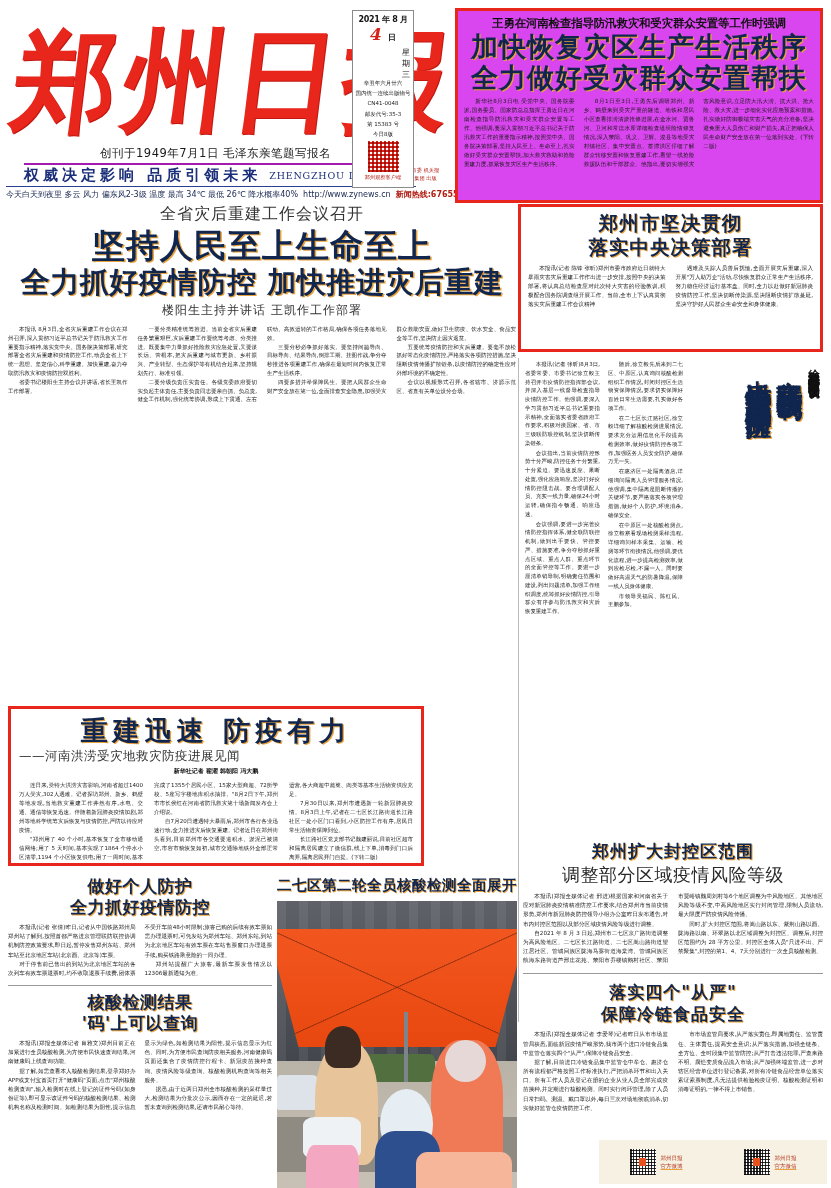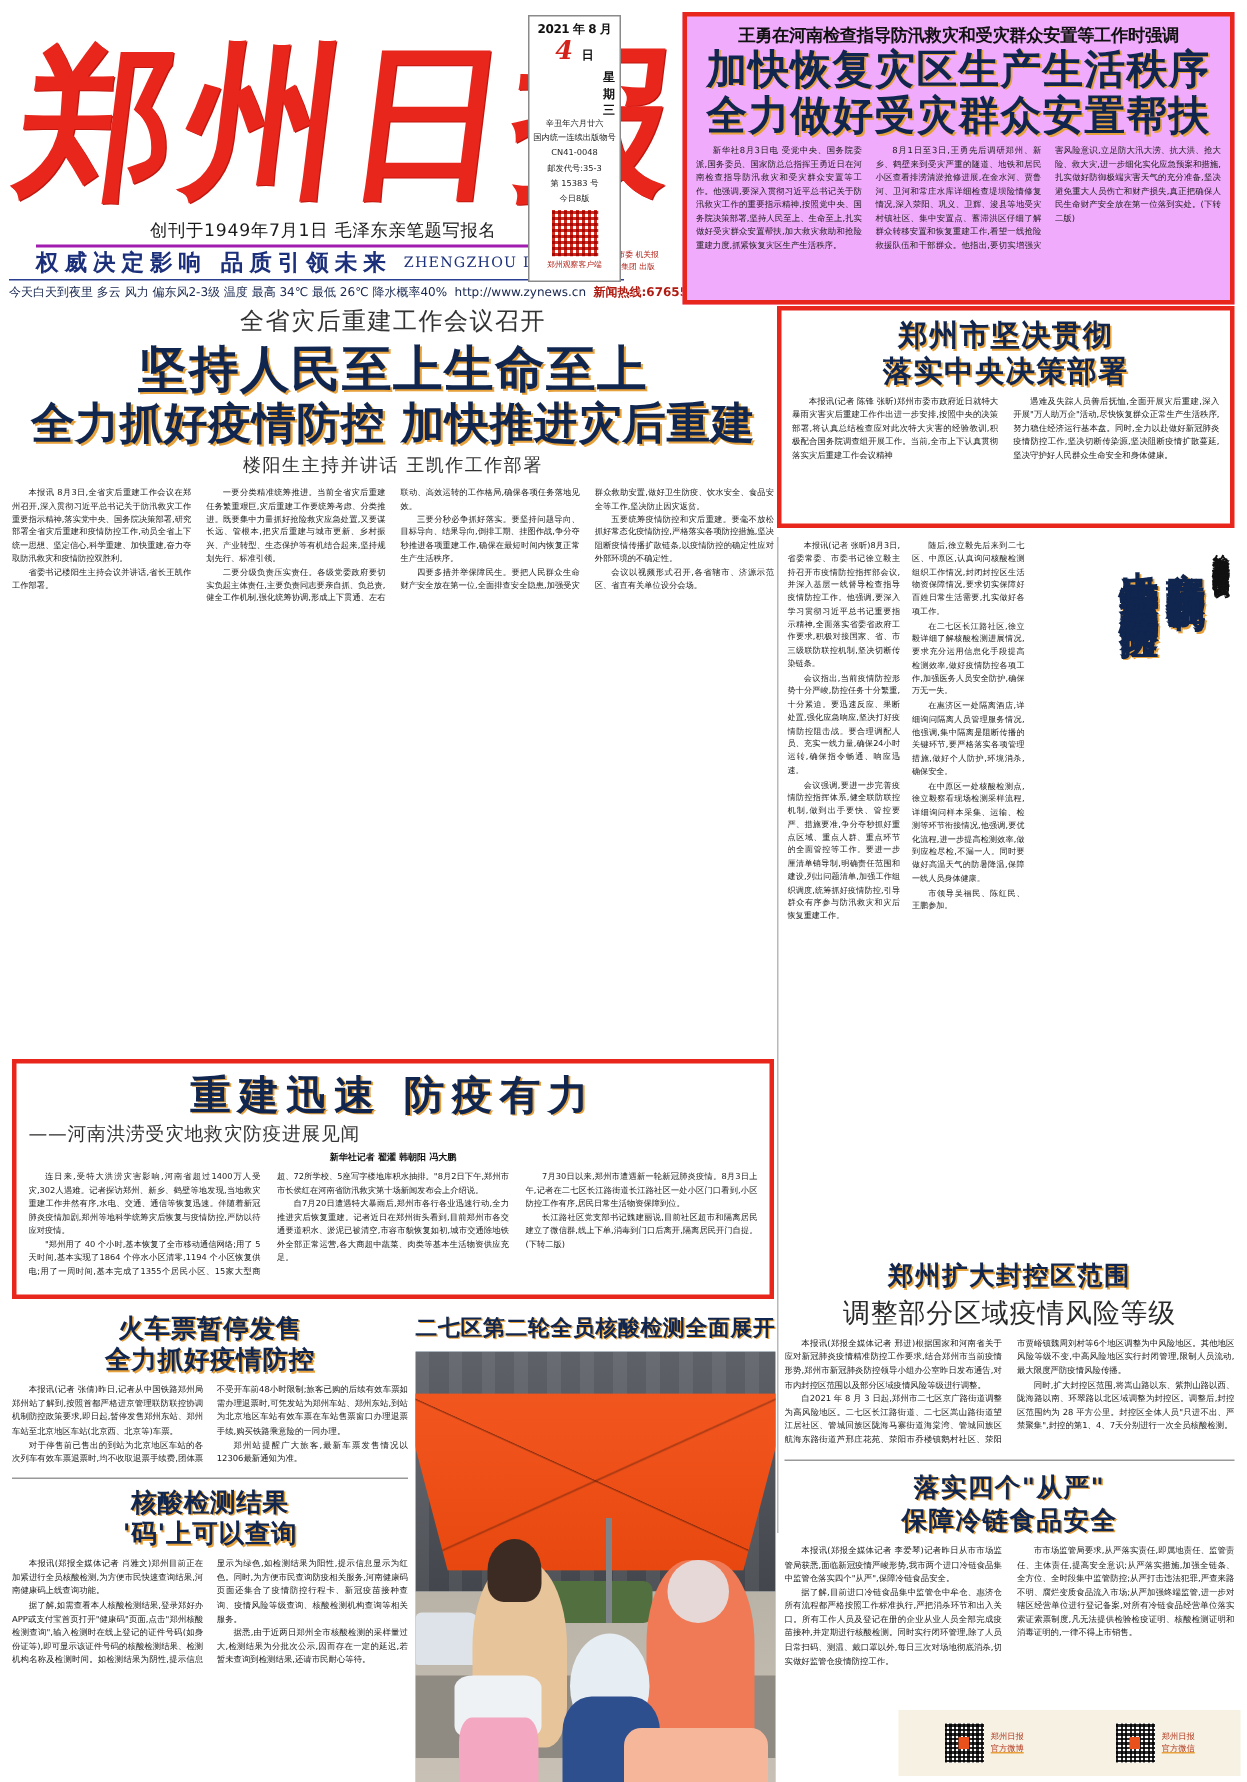--- a/index.html
+++ b/index.html
@@ -83,7 +83,7 @@
   .topred {
     position: absolute; left: 455px; top: 8px; width: 368px; height: 195px;
     border: 3px solid #e8261c; padding: 4px 6px 3px;
-    background: #f0abfc;
+    background: #d946ef;
   }
   .topred-kicker {
     text-align: center; font-size: 11.5px; color: #111; font-weight: bold;

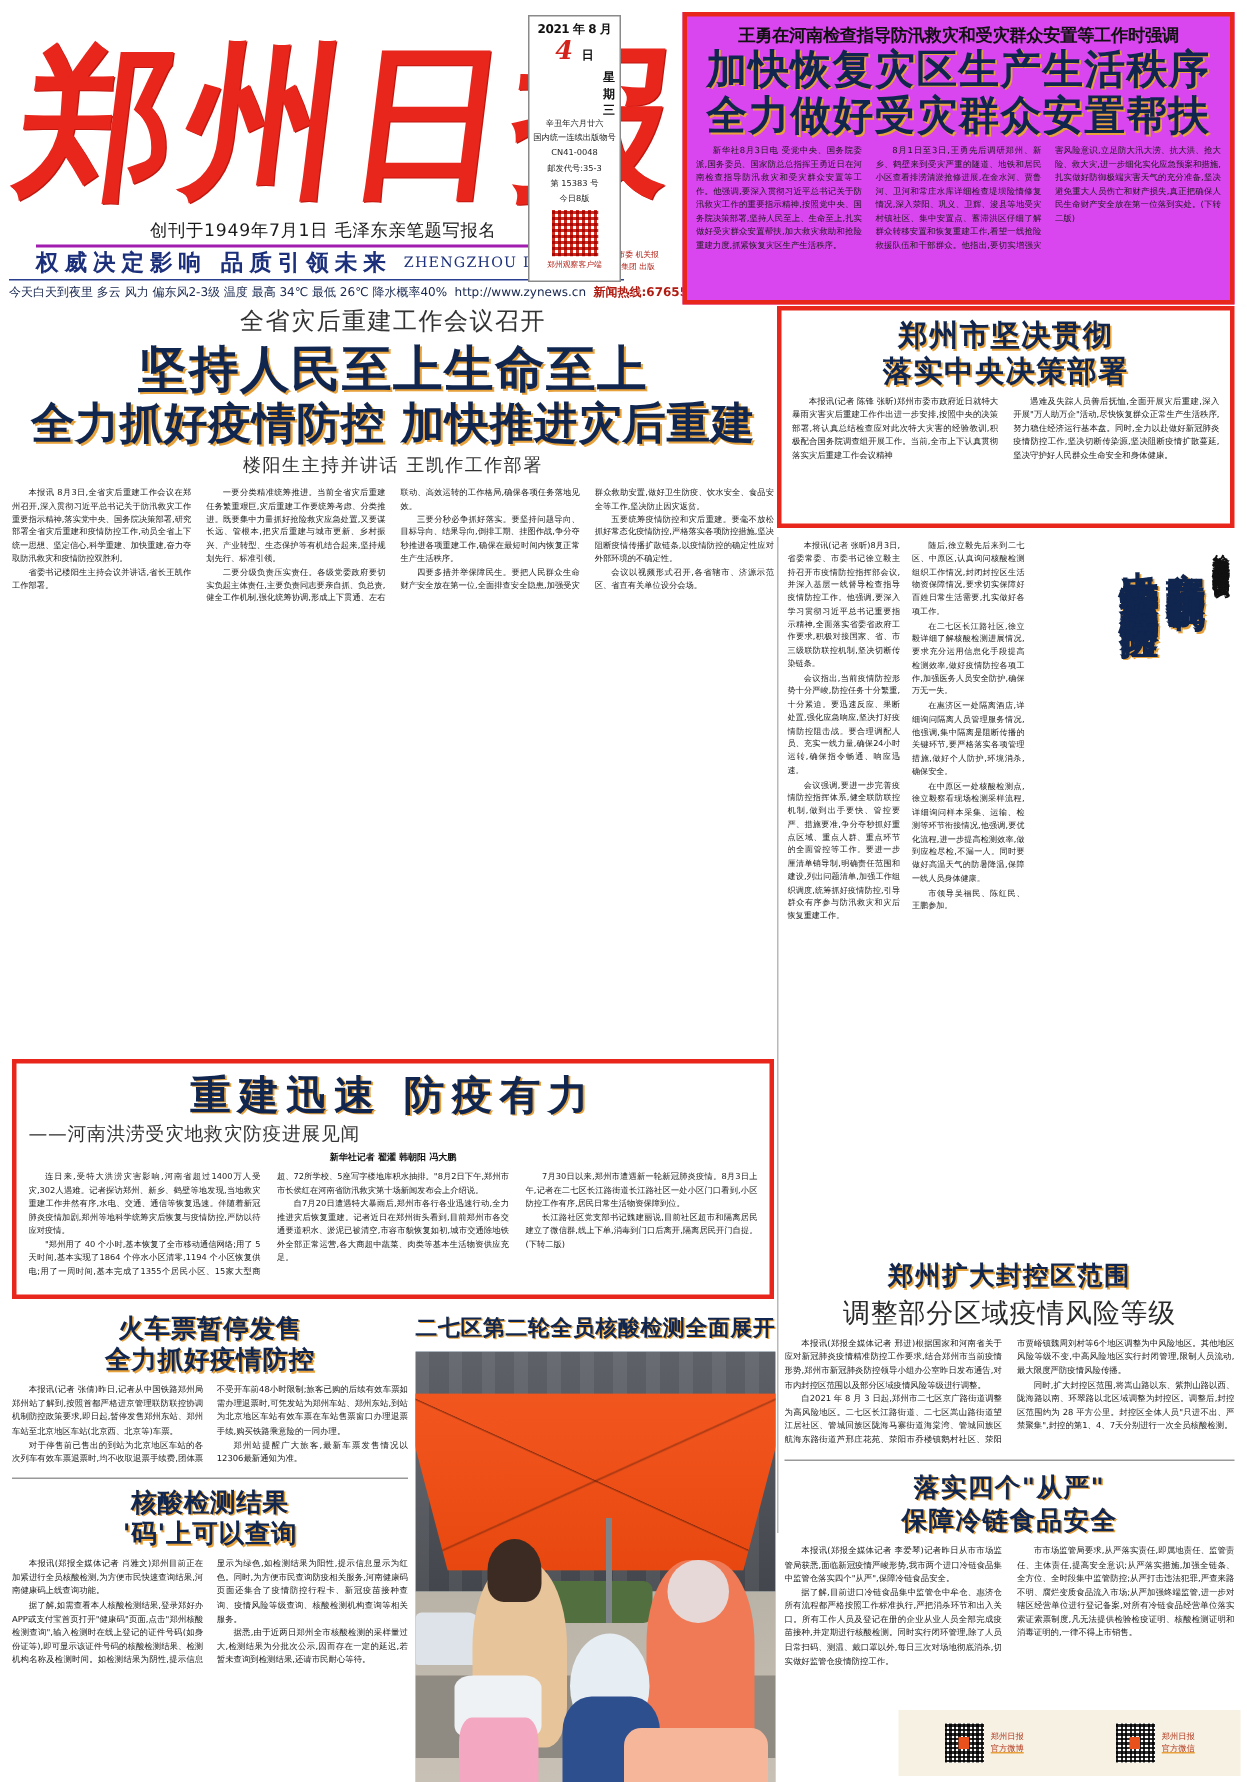--- a/index.html
+++ b/index.html
@@ -66,7 +66,7 @@
     line-height: 19px;
   }
   .d-day span { font-size: 8px; color: #111; font-style: normal; font-weight: bold; }
-  .d-week { font-size: 8px; color: #111; font-weight: bold; padding-left: 46px; }
+  .d-week { font-size: 8px; color: #111; font-weight: normal; padding-left: 46px; }
   .d-lunar { font-size: 5.5px; color: #222; }
   .d-meta { font-size: 5.5px; color: #222; line-height: 1.5; margin-top: 2px; }
   .qr-sm {

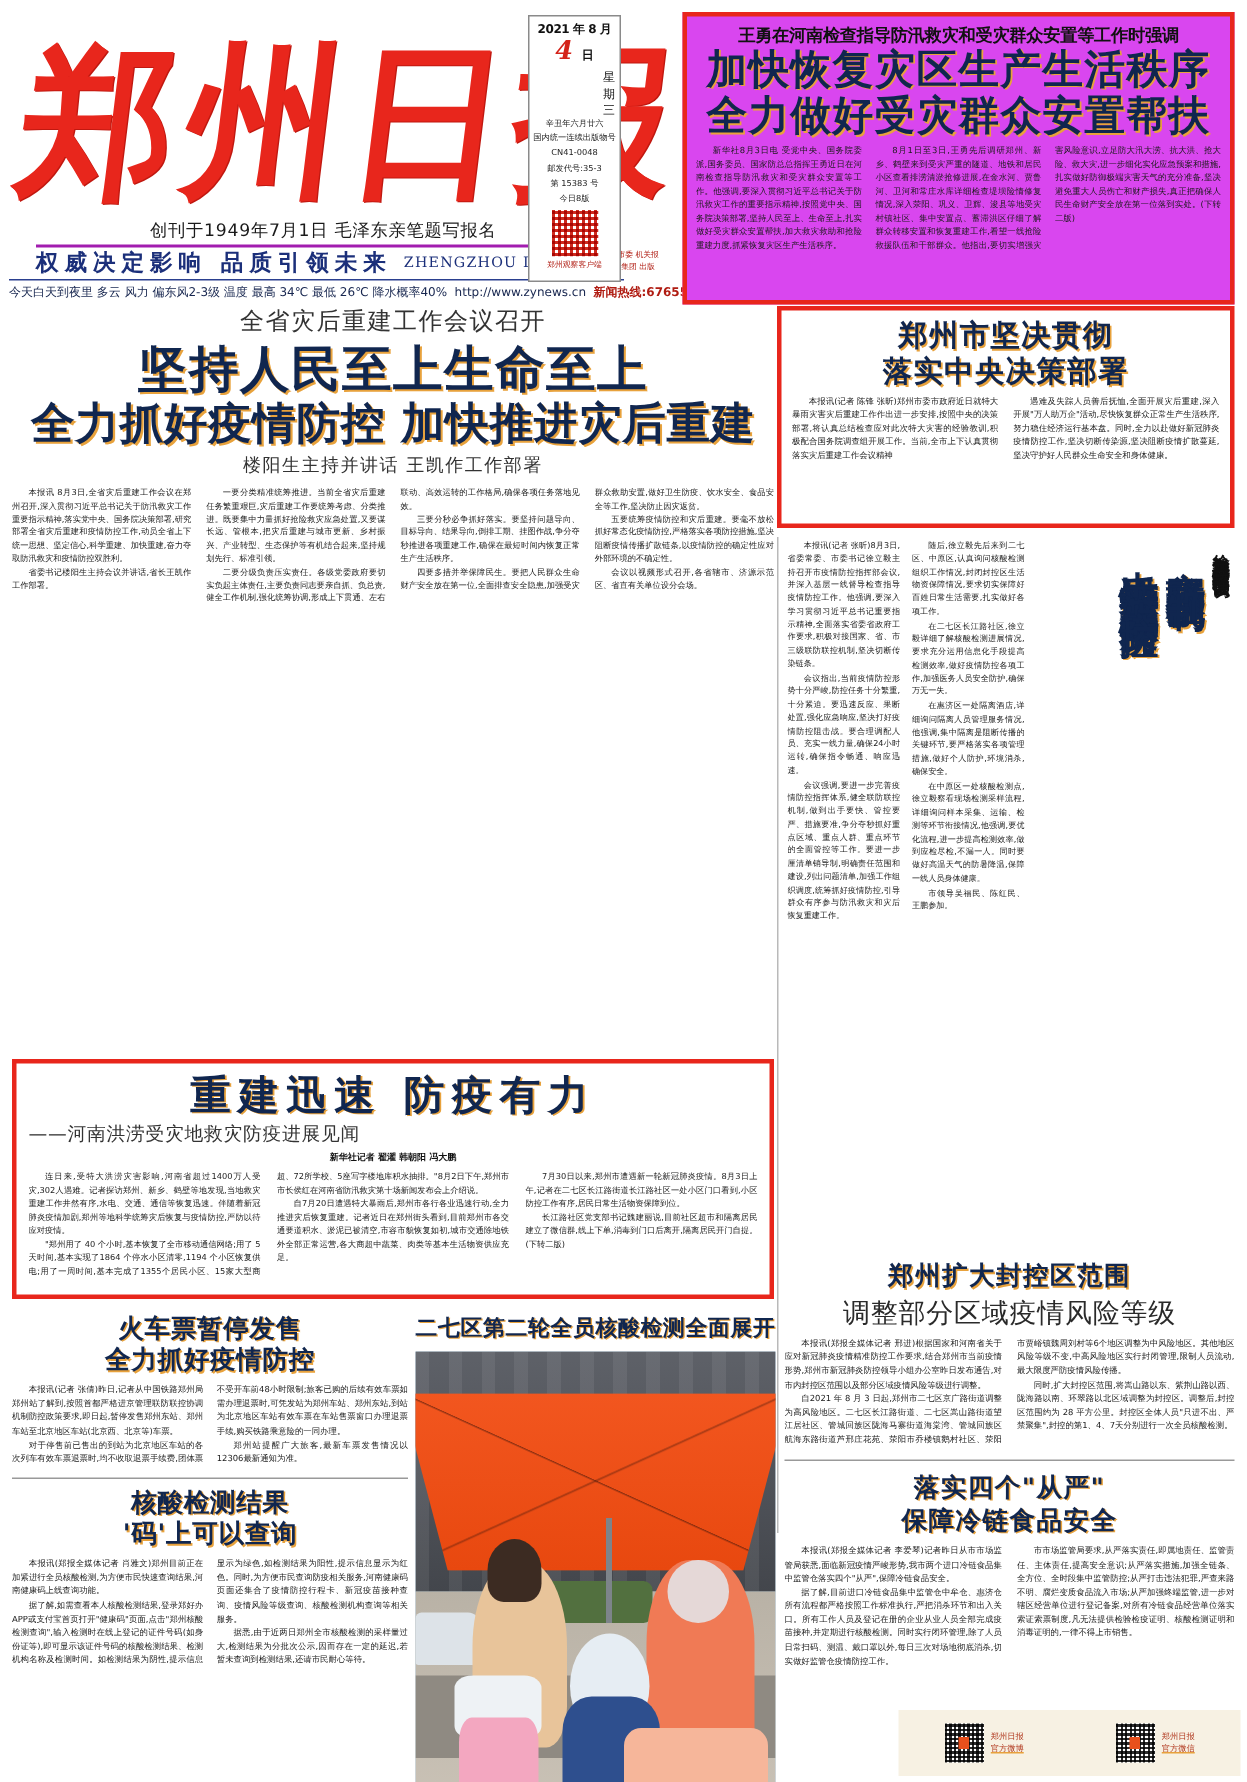--- a/index.html
+++ b/index.html
@@ -187,7 +187,7 @@
 
   
   .midred {
-    position: absolute; left: 8px; top: 506px; width: 508px; height: 160px;
+    position: absolute; left: 8px; top: 506px; width: 416px; height: 160px;
     border: 3px solid #e8261c; padding: 6px 8px;
   }
   .mr-h1 {

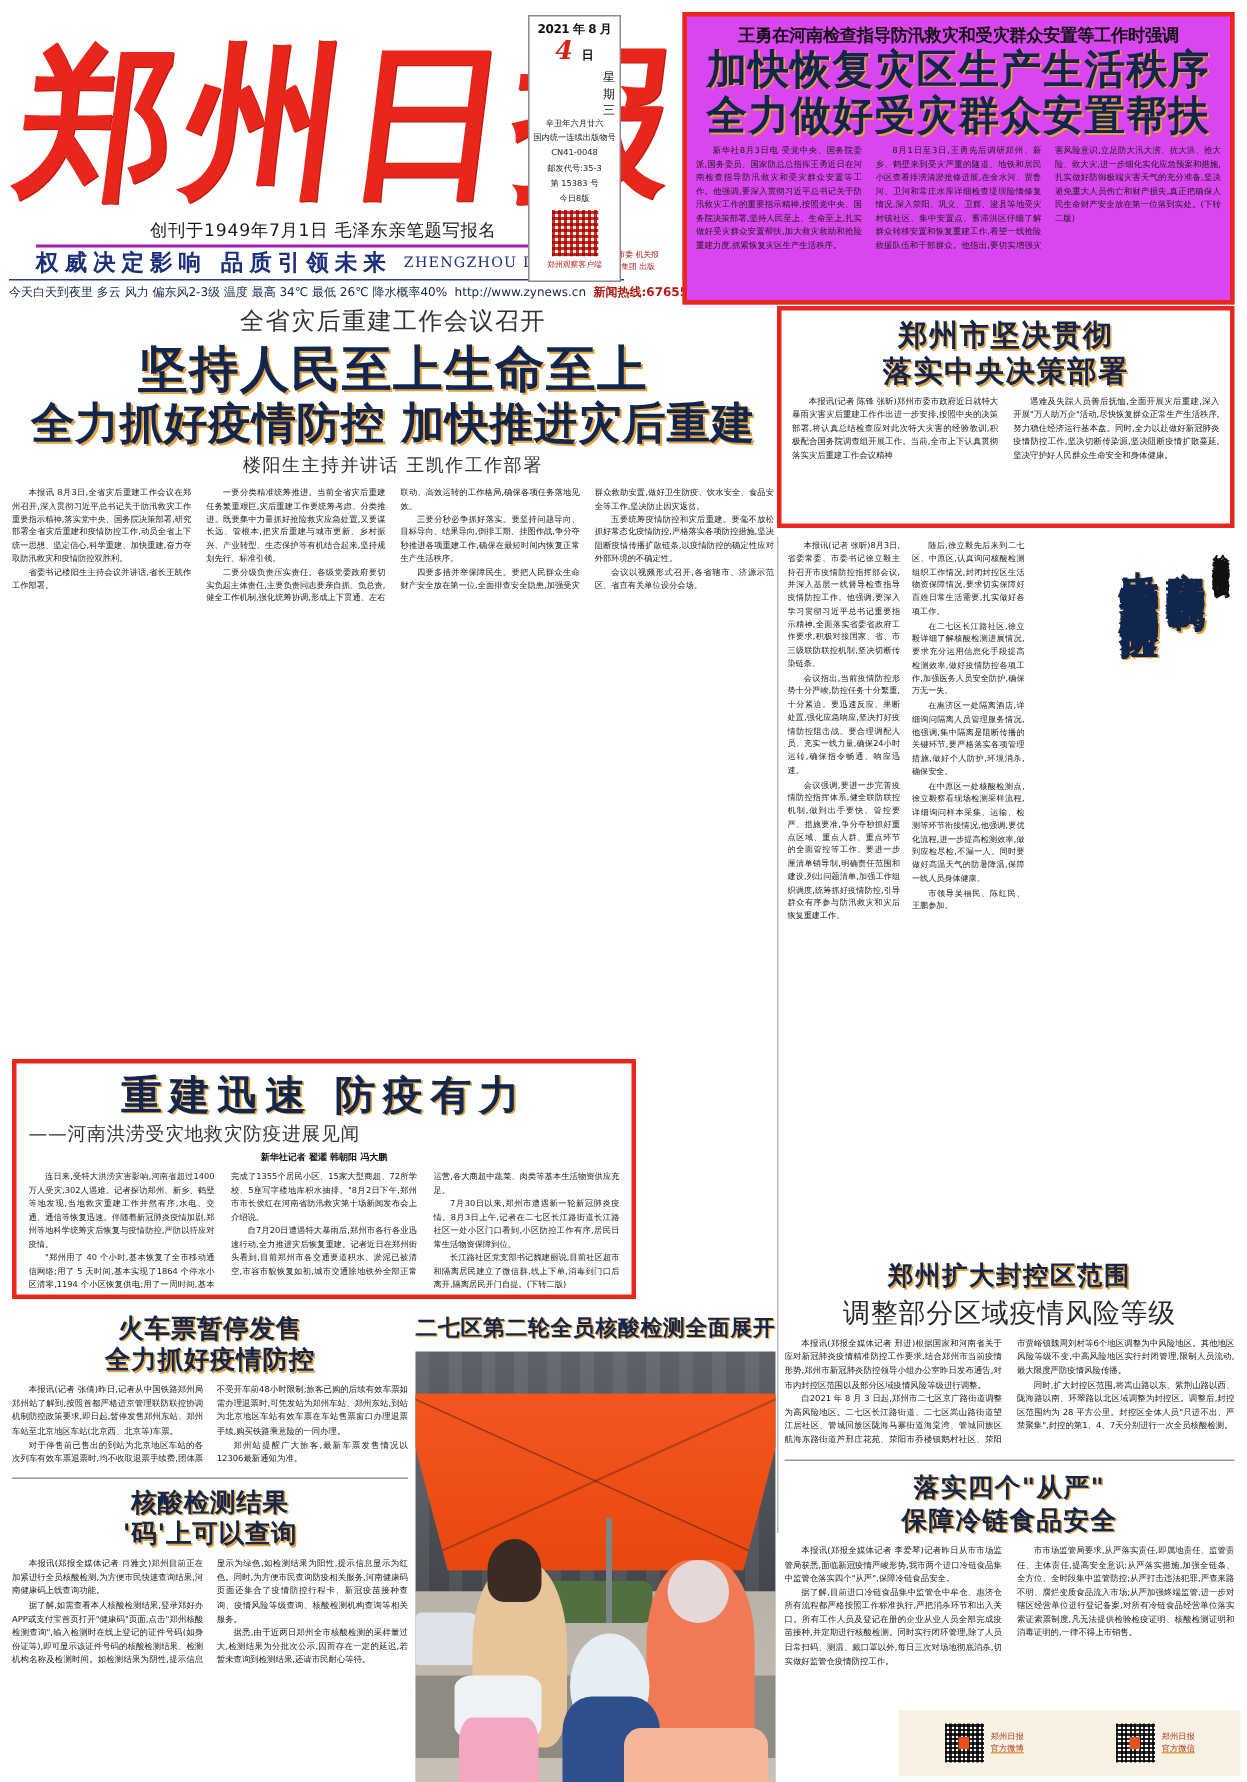--- a/index.html
+++ b/index.html
@@ -405,7 +405,7 @@
 
     <div class="bl">
       <div>
-        <div class="bl-h">火车票暂停发售</div>
+        <div class="bl-h">做好个人防护</div>
         <div class="bl-h">全力抓好疫情防控</div>
         <div class="bl-body">
           <p>本报讯(记者 张倩)昨日,记者从中国铁路郑州局郑州站了解到,按照首都严格进京管理联防联控协调机制防控政策要求,即日起,暂停发售郑州东站、郑州车站至北京地区车站(北京西、北京等)车票。</p>

